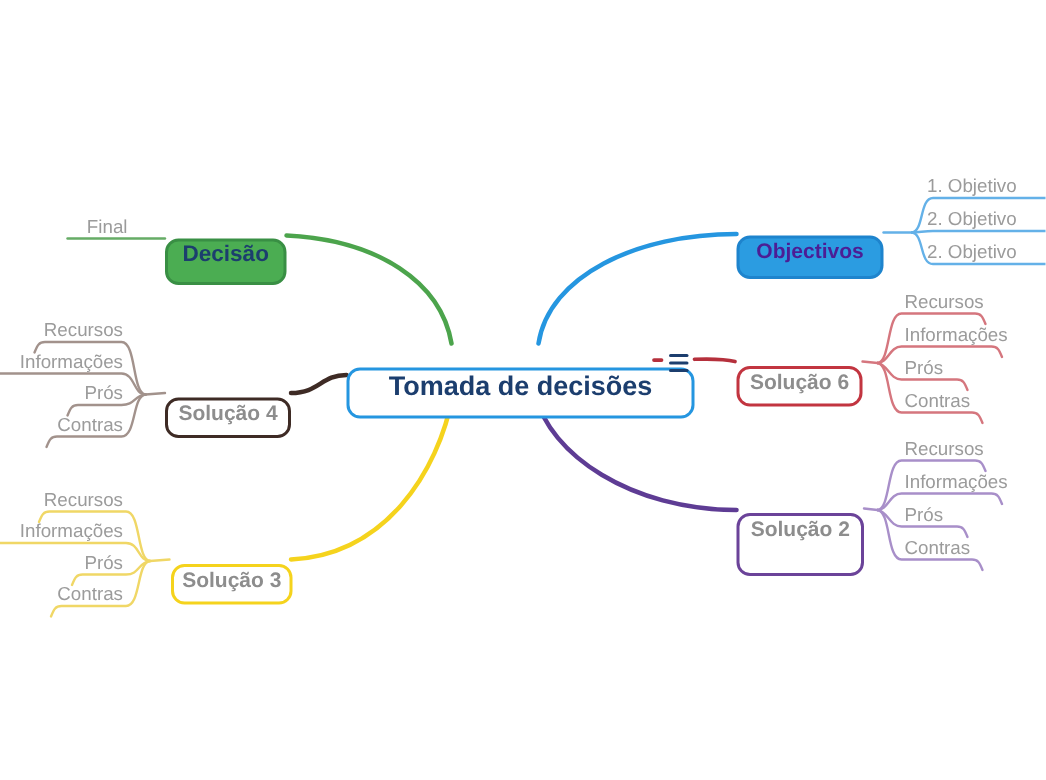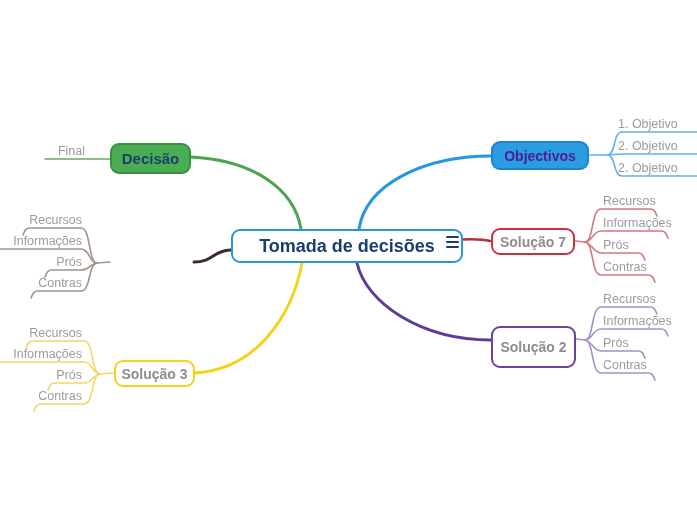--- a/index.html
+++ b/index.html
@@ -15,9 +15,9 @@
   svg.lines path.child{stroke-width:1.6;stroke-linecap:round;}
 
   .node{
-    position:absolute;display:flex;align-items:center;justify-content:center;
+    position:absolute;display:flex;justify-content:center;
     background:#ffffff;border:2.5px solid #888;border-radius:9px;
-    box-sizing:border-box;cursor:pointer;
+    box-sizing:border-box;cursor:pointer;margin-top:16px;
   }
   .node .node-label{font-weight:bold;white-space:nowrap;}
   .root-node .node-label{font-size:18px;}

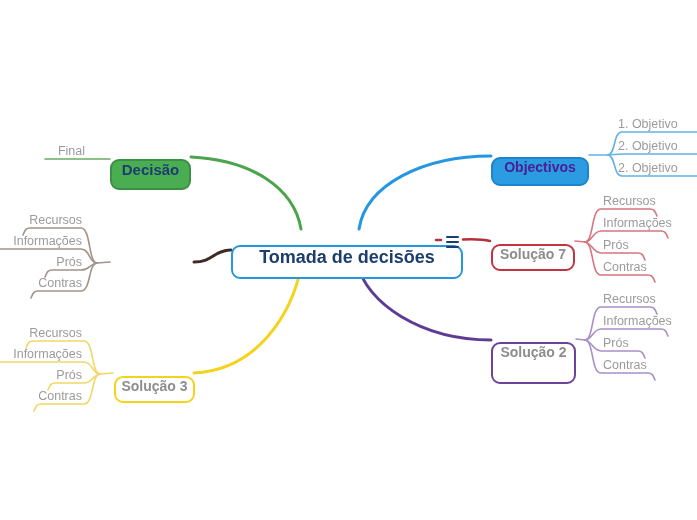--- a/index.html
+++ b/index.html
@@ -95,7 +95,7 @@
   </div>
 
   <div class="node branch-node" style="left: 491px; top: 228px; width: 84px; height: 27px; border-color: rgb(194, 53, 64); background: rgb(255, 255, 255);">
-    <span class="node-label" style="color: rgb(141, 141, 141);">Solução 7</span>
+    <span class="node-label" style="color: rgb(141, 141, 141);">Solução 6</span>
   </div>
 
   <div class="node branch-node" style="left: 491px; top: 326px; width: 85px; height: 42px; border-color: rgb(107, 67, 153); background: rgb(255, 255, 255);">

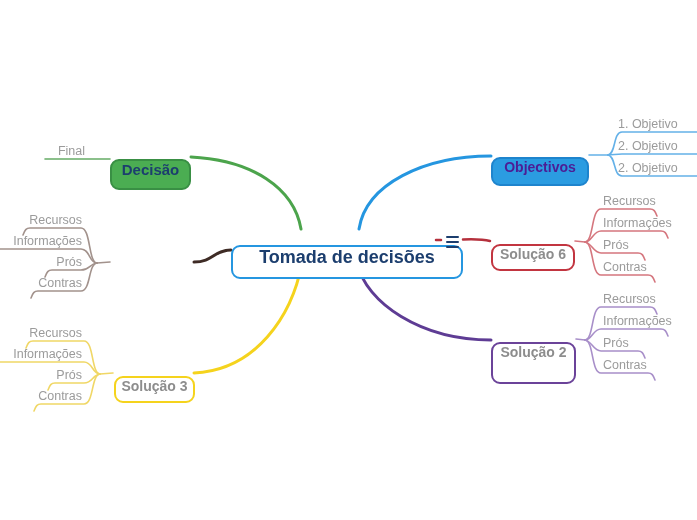--- a/index.html
+++ b/index.html
@@ -106,6 +106,9 @@
     <span class="node-label" style="font-size: 15px; color: rgb(28, 62, 110);">Decisão</span>
   </div>
 
+  <div class="node branch-node" style="left: 110px; top: 249px; width: 84px; height: 27px; border-color: rgb(62, 43, 37); background: rgb(255, 255, 255);">
+    <span class="node-label" style="color: rgb(141, 141, 141);">Solução 4</span>
+  </div>
 
   <div class="node branch-node" style="left: 114px; top: 360px; width: 81px; height: 27px; border-color: rgb(245, 211, 29); background: rgb(255, 255, 255);">
     <span class="node-label" style="color: rgb(141, 141, 141);">Solução 3</span>

